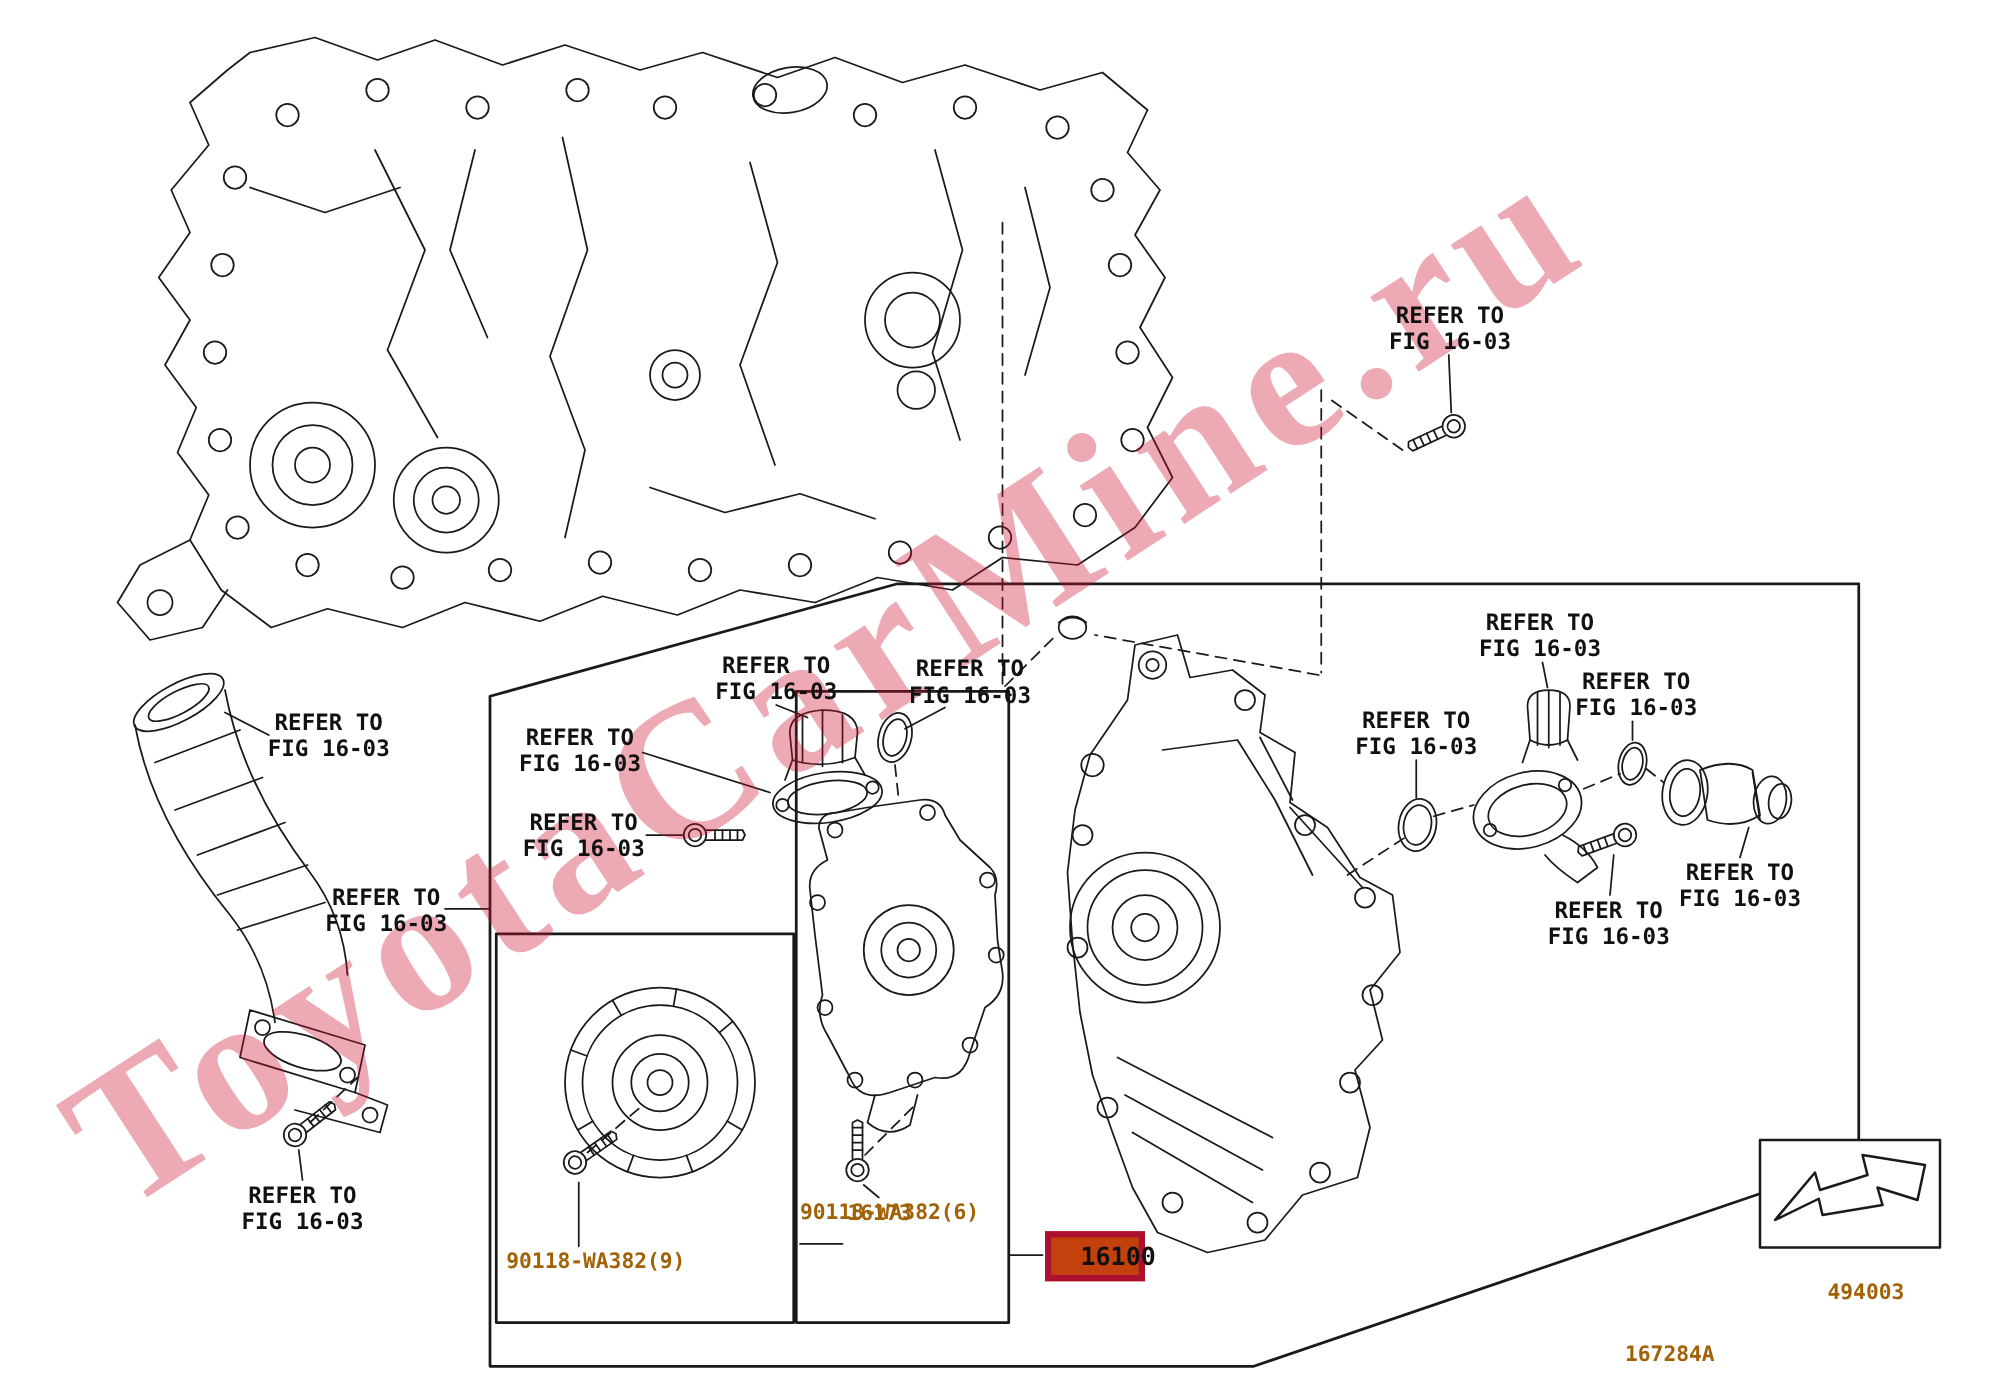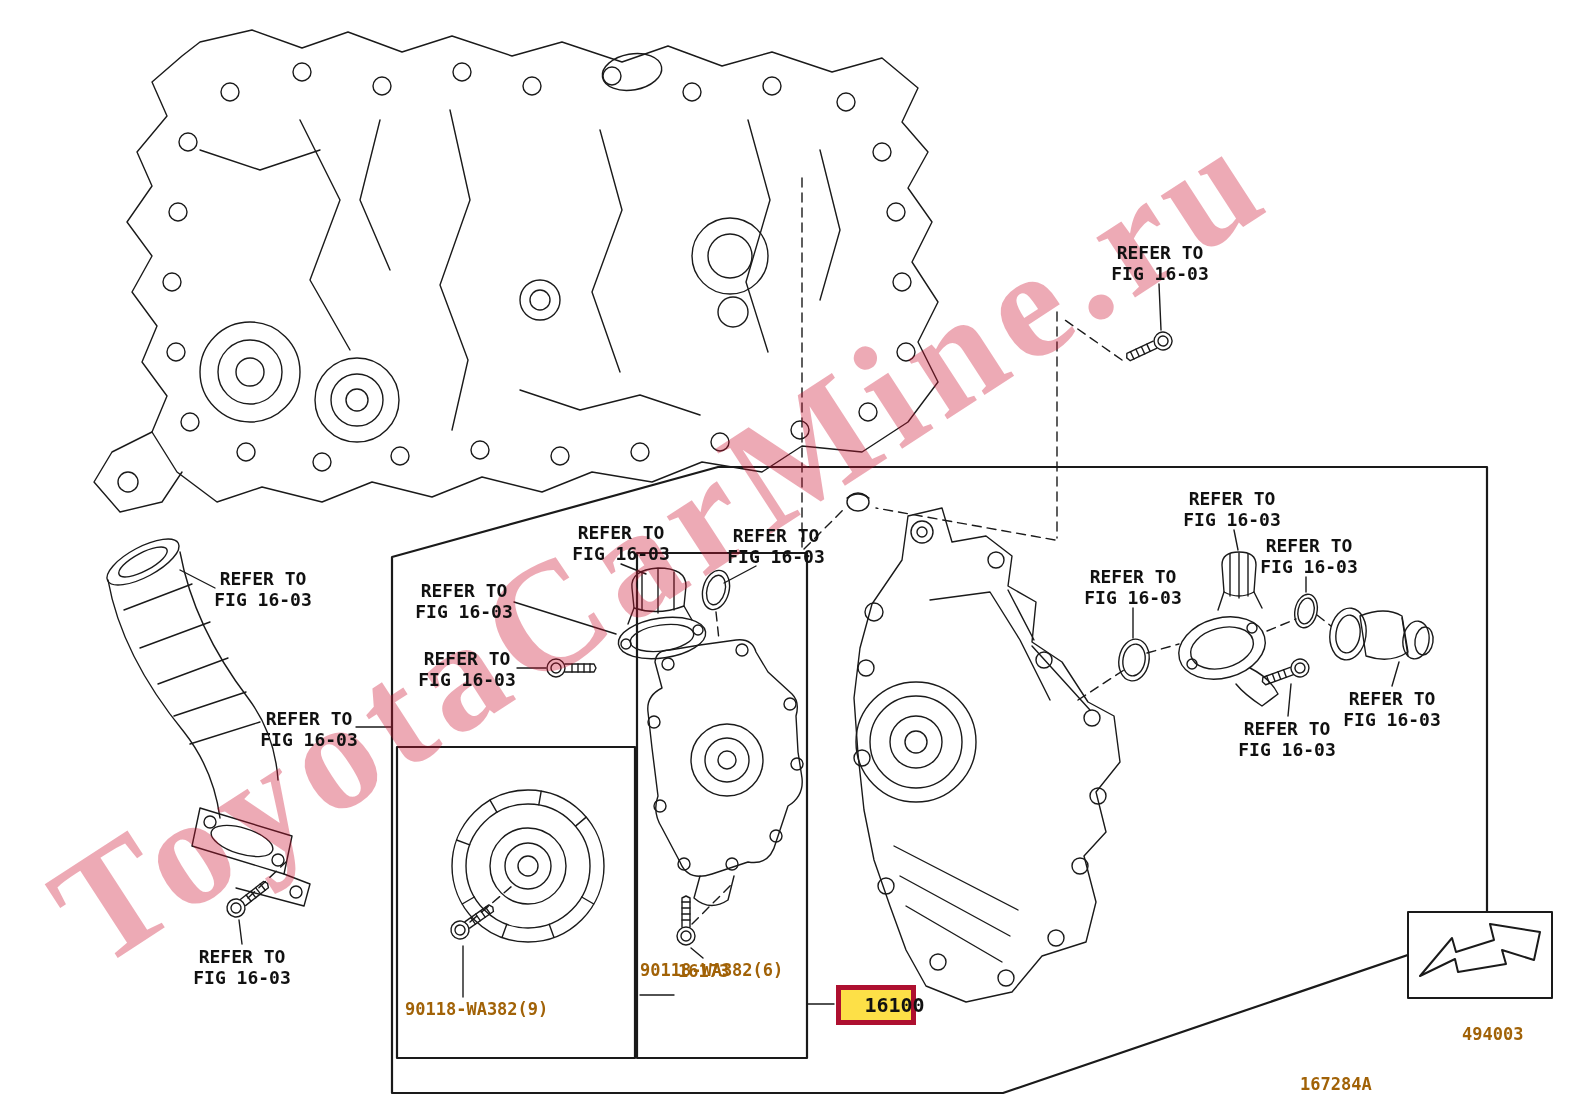--- a/index.html
+++ b/index.html
@@ -13,7 +13,7 @@
        line-height:21px;color:#111;white-space:nowrap;}
   .pn{position:absolute;font-weight:bold;font-size:17px;color:#a16207;white-space:nowrap;}
   .hl{position:absolute;left:836px;top:985px;width:80px;height:40px;border:5px solid #ae1030;
-      box-sizing:border-box;background:#fde047;display:flex;align-items:center;justify-content:center;
+      box-sizing:border-box;background:#c2410c;display:flex;align-items:center;justify-content:center;
       font-weight:bold;font-size:20px;color:#111;padding-left:37px;}
 </style>
 </head>

